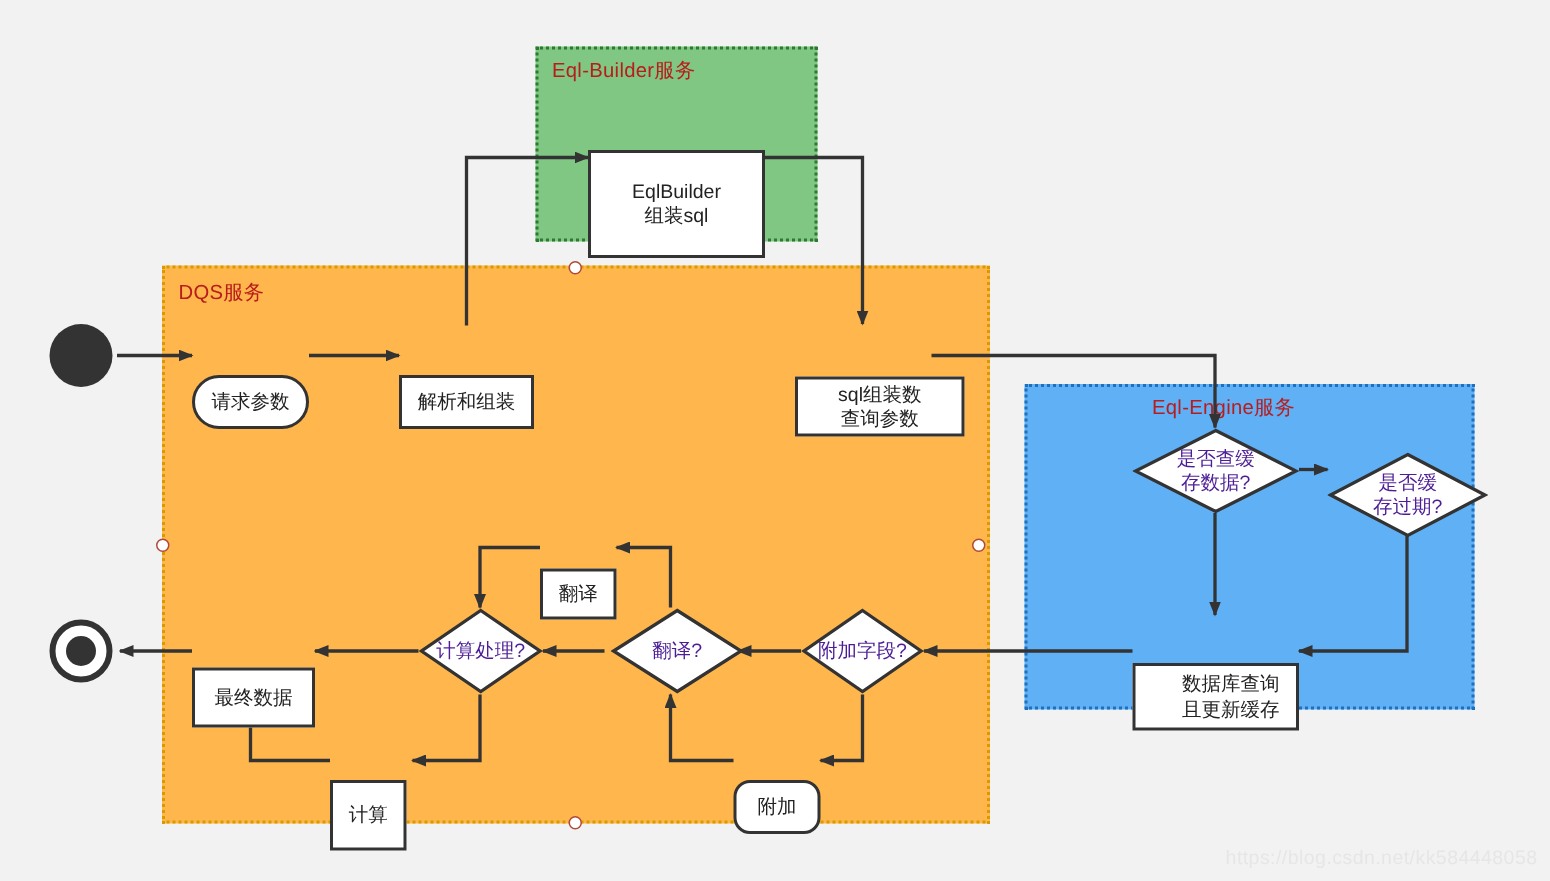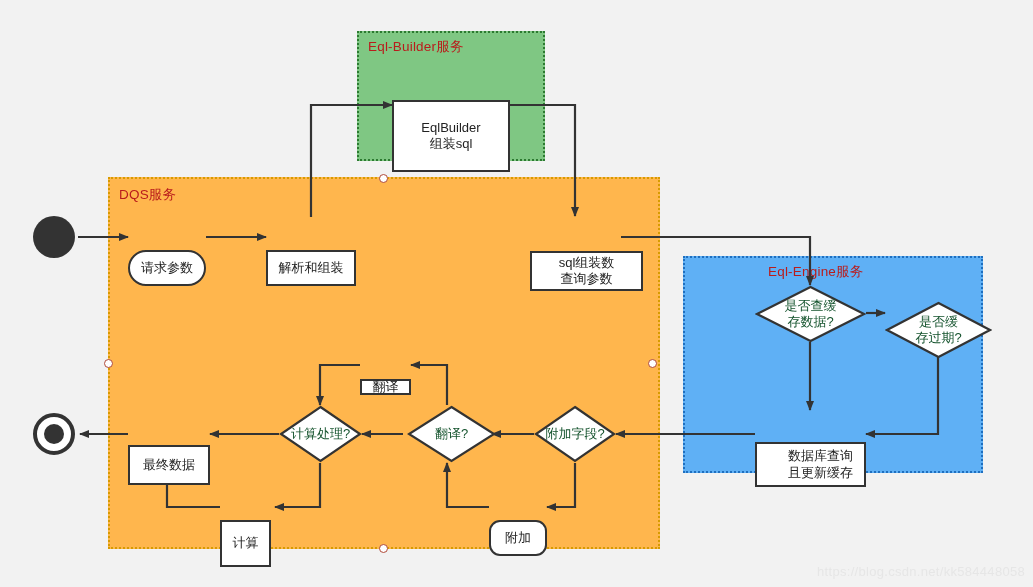--- a/index.html
+++ b/index.html
@@ -65,7 +65,7 @@
     justify-content: center;
     text-align: center;
     font-size: 13px;
-    color: #14532d;
+    color: #4c1d95;
     line-height: 1.25;
     white-space: pre-line;
     pointer-events: none;

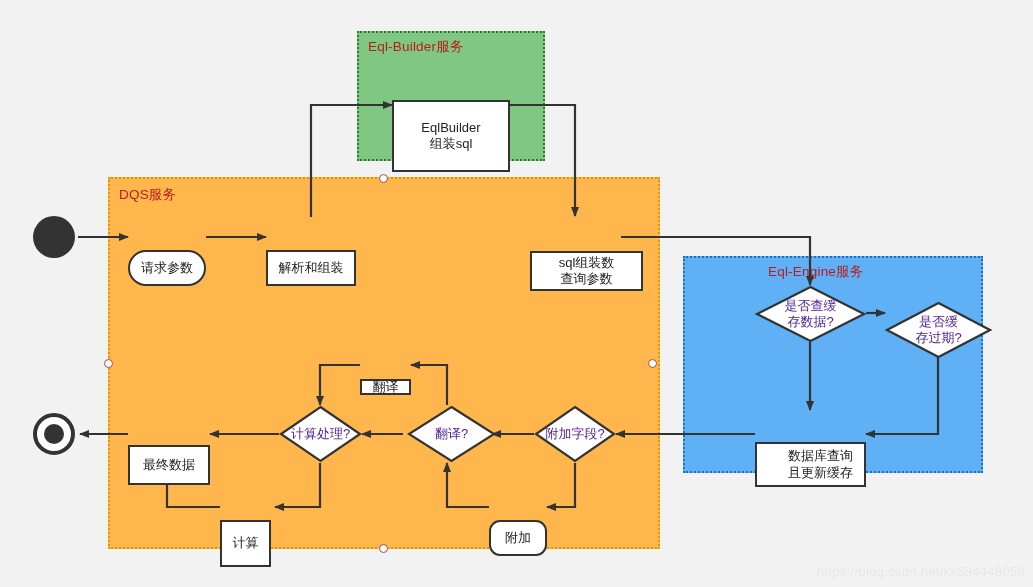--- a/index.html
+++ b/index.html
@@ -200,7 +200,7 @@
 
   <div class="node" style="left:489px; top:489px; width:58px; height:36px;border-radius:11px;">附加</div>
 
-  <div class="node" style="left:360px; top:348px; width:51px; height:16px;">翻译</div>
+  <div class="node" style="left:360px; top:348px; width:51px; height:34px;">翻译</div>
 
   <div class="node" style="left:220px; top:489px; width:51px; height:47px;">计算</div>
 

